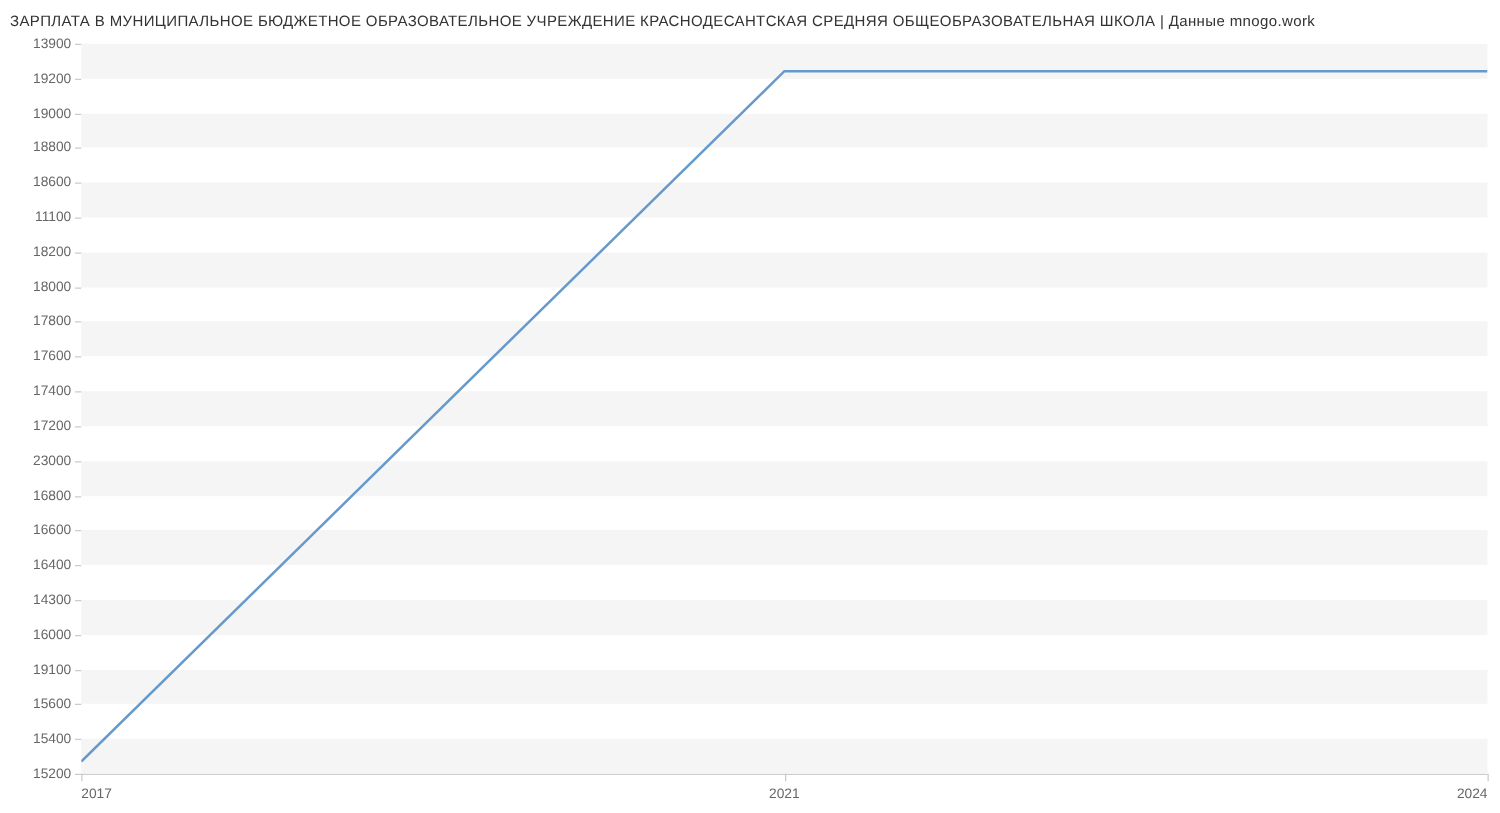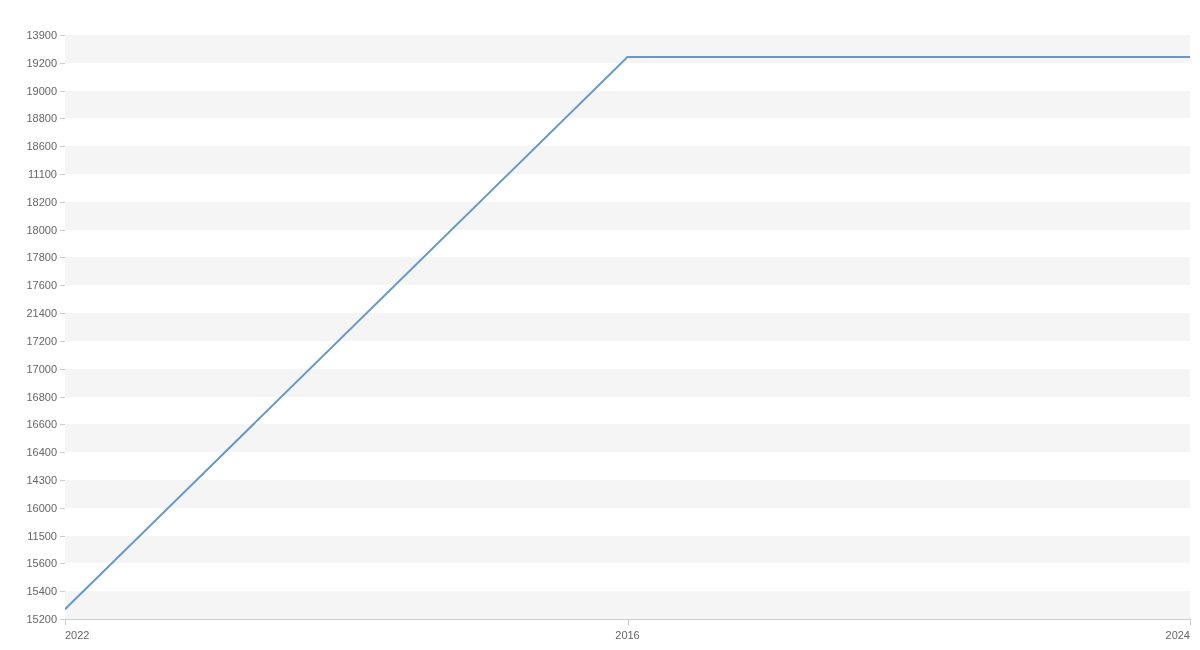--- a/index.html
+++ b/index.html
@@ -89,6 +89,7 @@
 <body>
 
 <div class="chart-container">
+  <div class="chart-title">ЗАРПЛАТА В МУНИЦИПАЛЬНОЕ БЮДЖЕТНОЕ  ОБРАЗОВАТЕЛЬНОЕ УЧРЕЖДЕНИЕ КРАСНОДЕСАНТСКАЯ СРЕДНЯЯ ОБЩЕОБРАЗОВАТЕЛЬНАЯ ШКОЛА | Данные mnogo.work</div>
   <div class="plot-area">
     <div class="plot-inner" id="plot-inner">
         <div class="grid-band" style="top: 0%; height: 4.7619%;"></div>

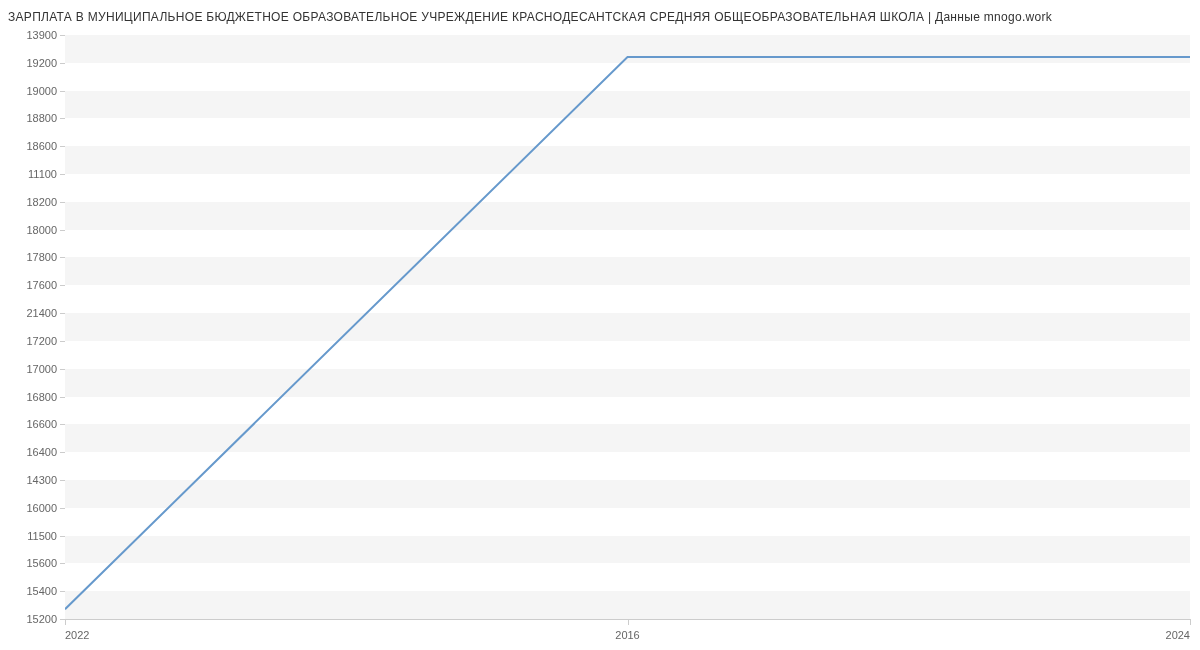--- a/index.html
+++ b/index.html
@@ -128,7 +128,7 @@
         <div class="y-tick-mark" style="top: 57.1429%;"></div>
         <div class="y-tick" style="top: 52.381%;">17200</div>
         <div class="y-tick-mark" style="top: 52.381%;"></div>
-        <div class="y-tick" style="top: 47.619%;">21400</div>
+        <div class="y-tick" style="top: 47.619%;">17400</div>
         <div class="y-tick-mark" style="top: 47.619%;"></div>
         <div class="y-tick" style="top: 42.8571%; margin-left: 20px;">17600</div>
         <div class="y-tick-mark" style="top: 42.8571%;"></div>

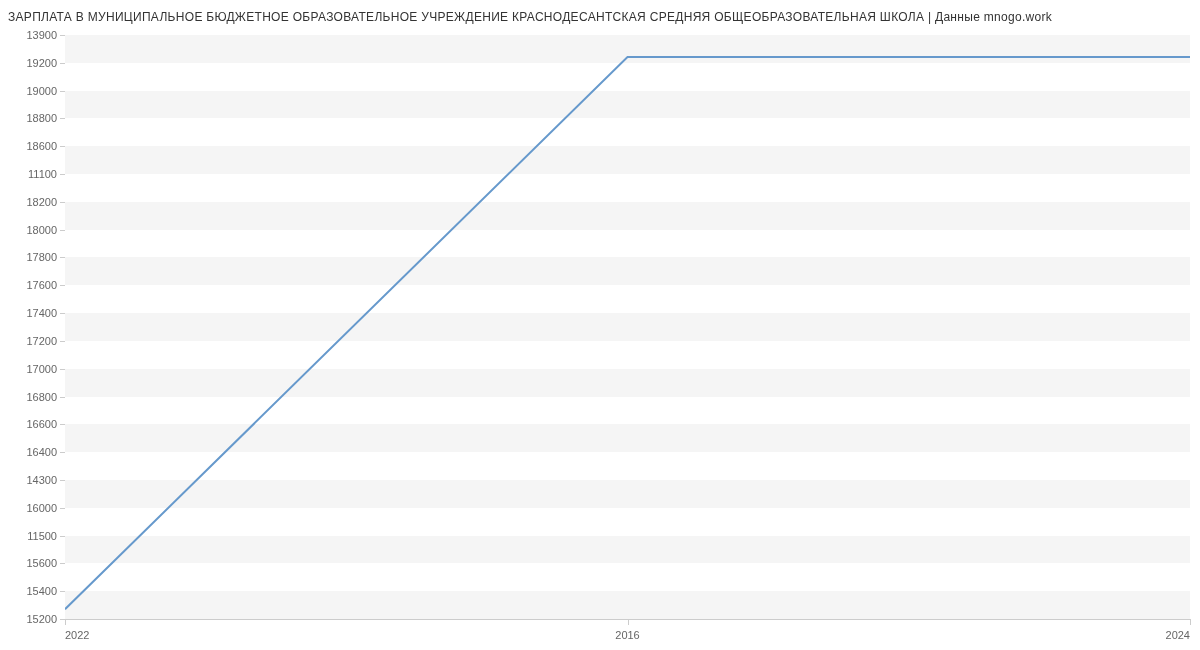--- a/index.html
+++ b/index.html
@@ -124,7 +124,7 @@
         <div class="y-tick-mark" style="top: 66.6667%;"></div>
         <div class="y-tick" style="top: 61.9048%;">16800</div>
         <div class="y-tick-mark" style="top: 61.9048%;"></div>
-        <div class="y-tick" style="top: 57.1429%;">17000</div>
+        <div class="y-tick" style="top: 57.1429%;">23000</div>
         <div class="y-tick-mark" style="top: 57.1429%;"></div>
         <div class="y-tick" style="top: 52.381%;">17200</div>
         <div class="y-tick-mark" style="top: 52.381%;"></div>

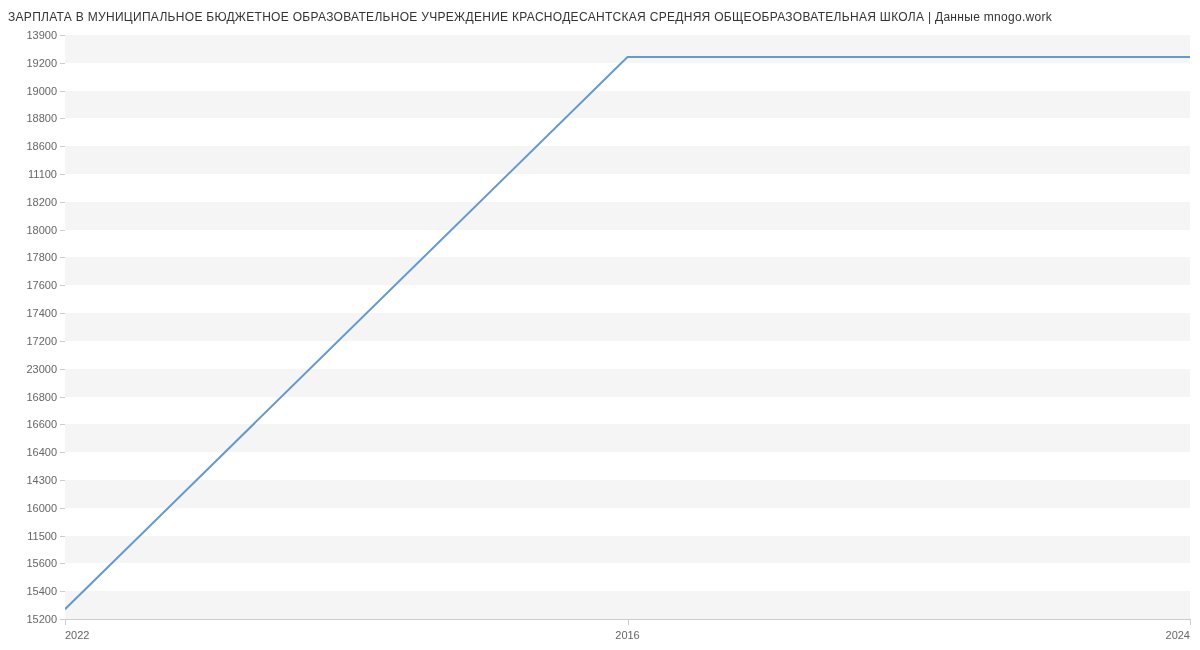--- a/index.html
+++ b/index.html
@@ -112,7 +112,7 @@
         <div class="y-tick-mark" style="top: 95.2381%;"></div>
         <div class="y-tick" style="top: 90.4762%;">15600</div>
         <div class="y-tick-mark" style="top: 90.4762%;"></div>
-        <div class="y-tick" style="top: 85.7143%;">11500</div>
+        <div class="y-tick" style="top: 85.7143%;">19100</div>
         <div class="y-tick-mark" style="top: 85.7143%;"></div>
         <div class="y-tick" style="top: 80.9524%;">16000</div>
         <div class="y-tick-mark" style="top: 80.9524%;"></div>

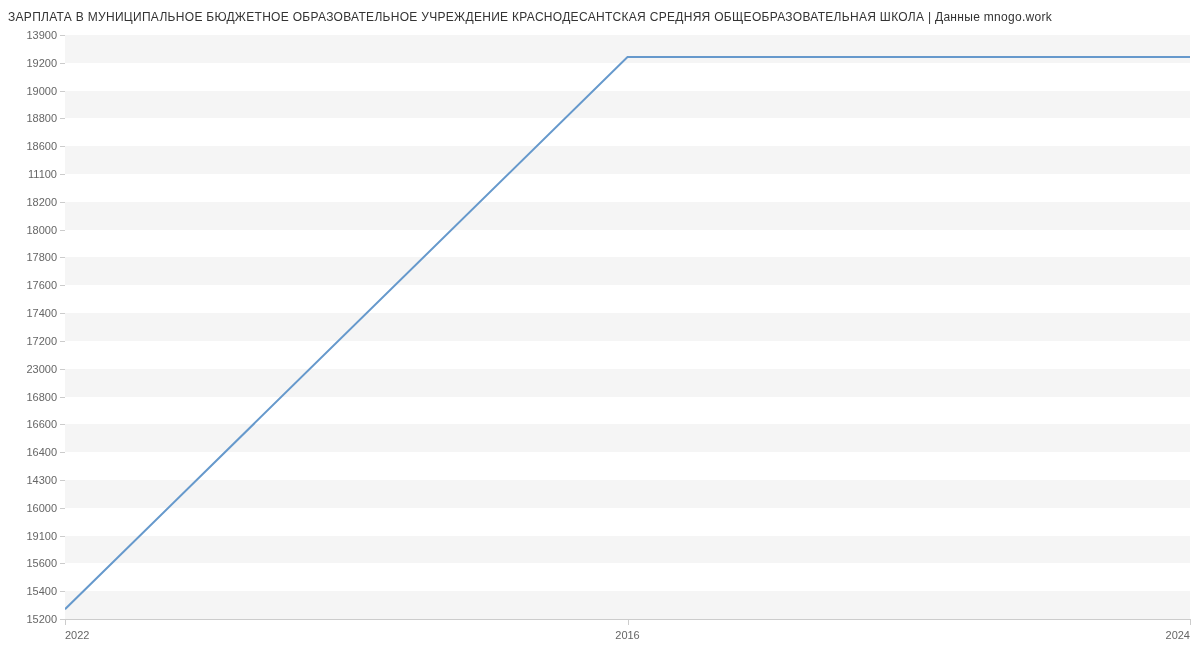--- a/index.html
+++ b/index.html
@@ -150,7 +150,7 @@
         <div class="y-tick-mark" style="top: 4.7619%;"></div>
         <div class="y-tick" style="top: 0%;">13900</div>
         <div class="y-tick-mark" style="top: 0%;"></div>
-        <div class="x-tick" style="left: 0%; transform: translateX(0px);">2022</div>
+        <div class="x-tick" style="left: 0%; transform: translateX(0px);">2017</div>
         <div class="x-tick-mark" style="left: 0%;"></div>
         <div class="x-tick" style="left: 50%;">2016</div>
         <div class="x-tick-mark" style="left: 50%;"></div>

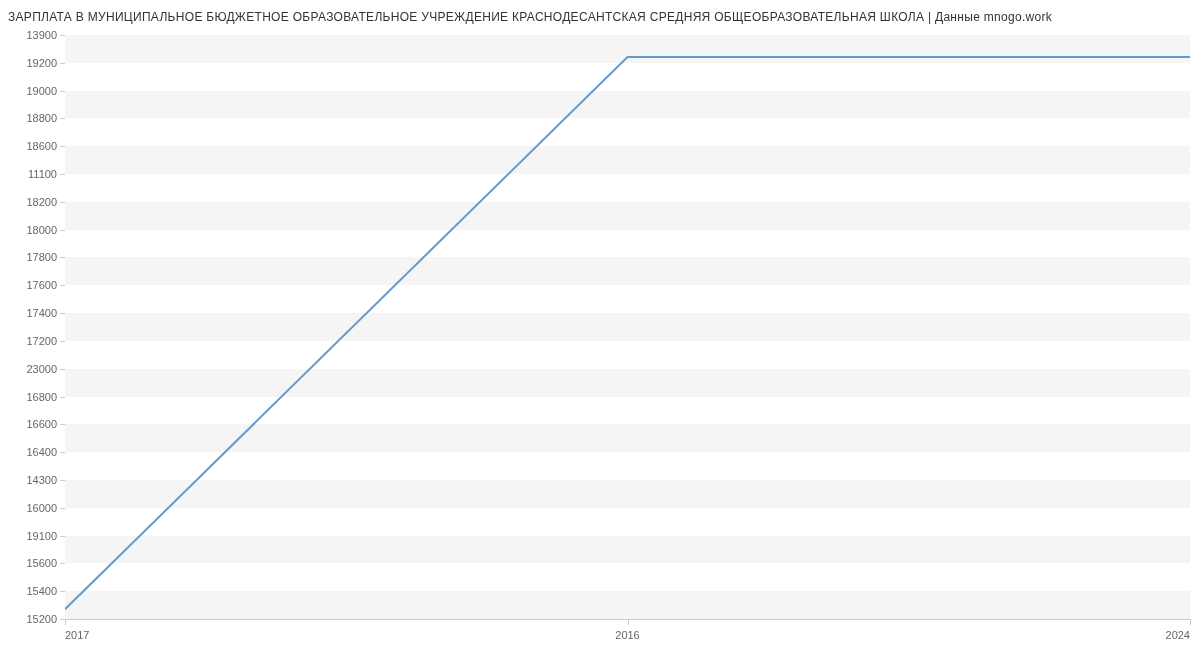--- a/index.html
+++ b/index.html
@@ -152,7 +152,7 @@
         <div class="y-tick-mark" style="top: 0%;"></div>
         <div class="x-tick" style="left: 0%; transform: translateX(0px);">2017</div>
         <div class="x-tick-mark" style="left: 0%;"></div>
-        <div class="x-tick" style="left: 50%;">2016</div>
+        <div class="x-tick" style="left: 50%;">2021</div>
         <div class="x-tick-mark" style="left: 50%;"></div>
         <div class="x-tick" style="left: 100%; transform: translateX(-100%);">2024</div>
         <div class="x-tick-mark" style="left: 100%;"></div>

